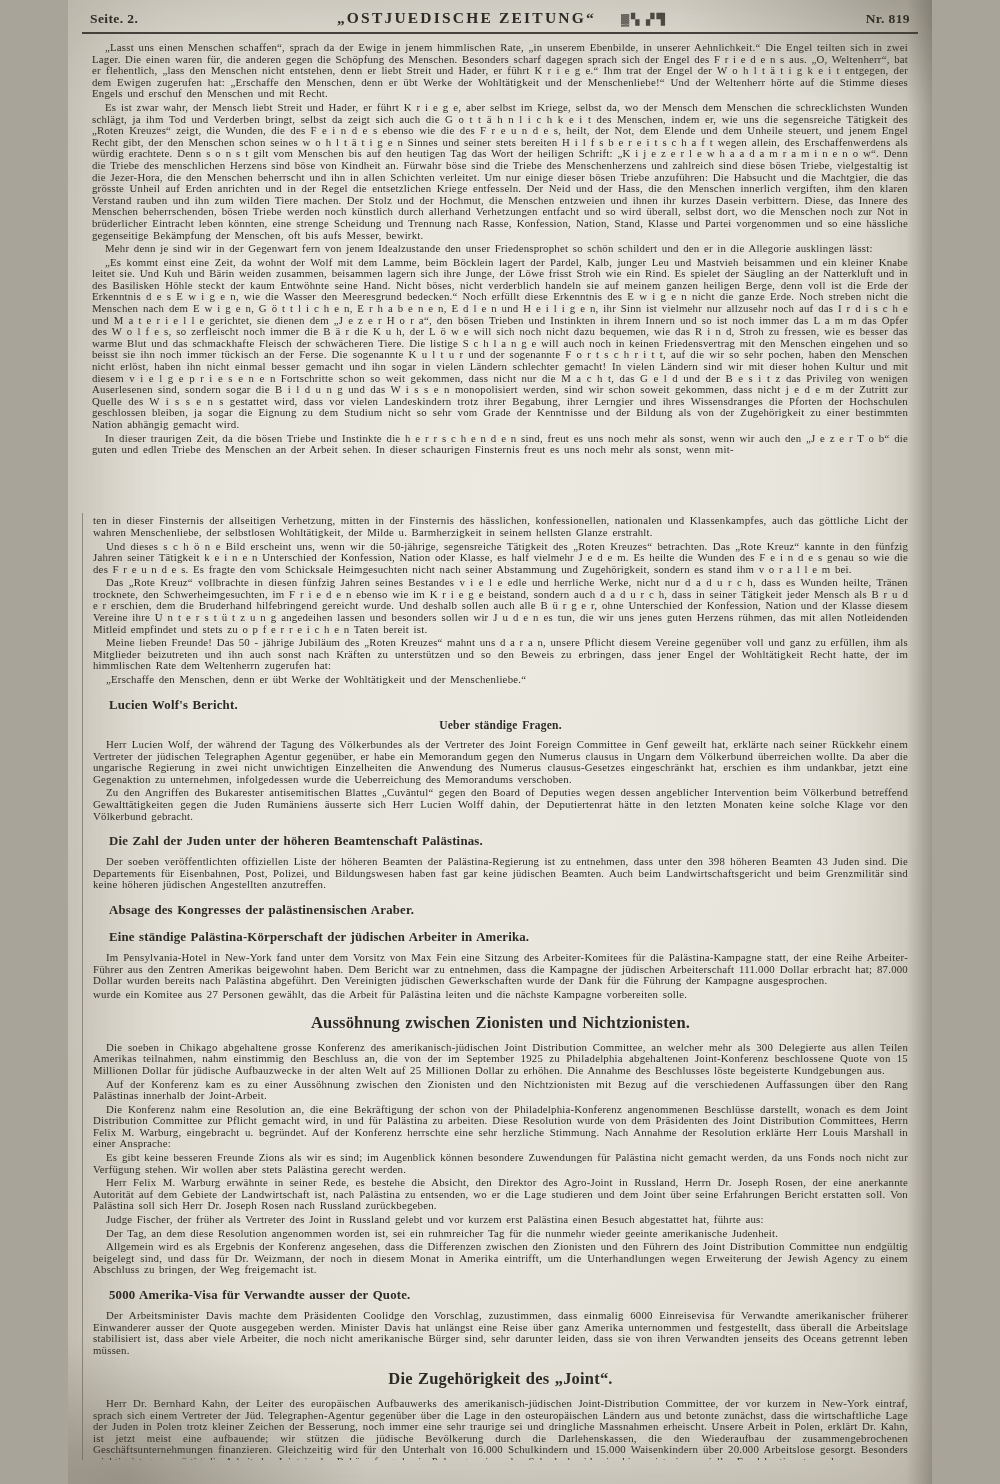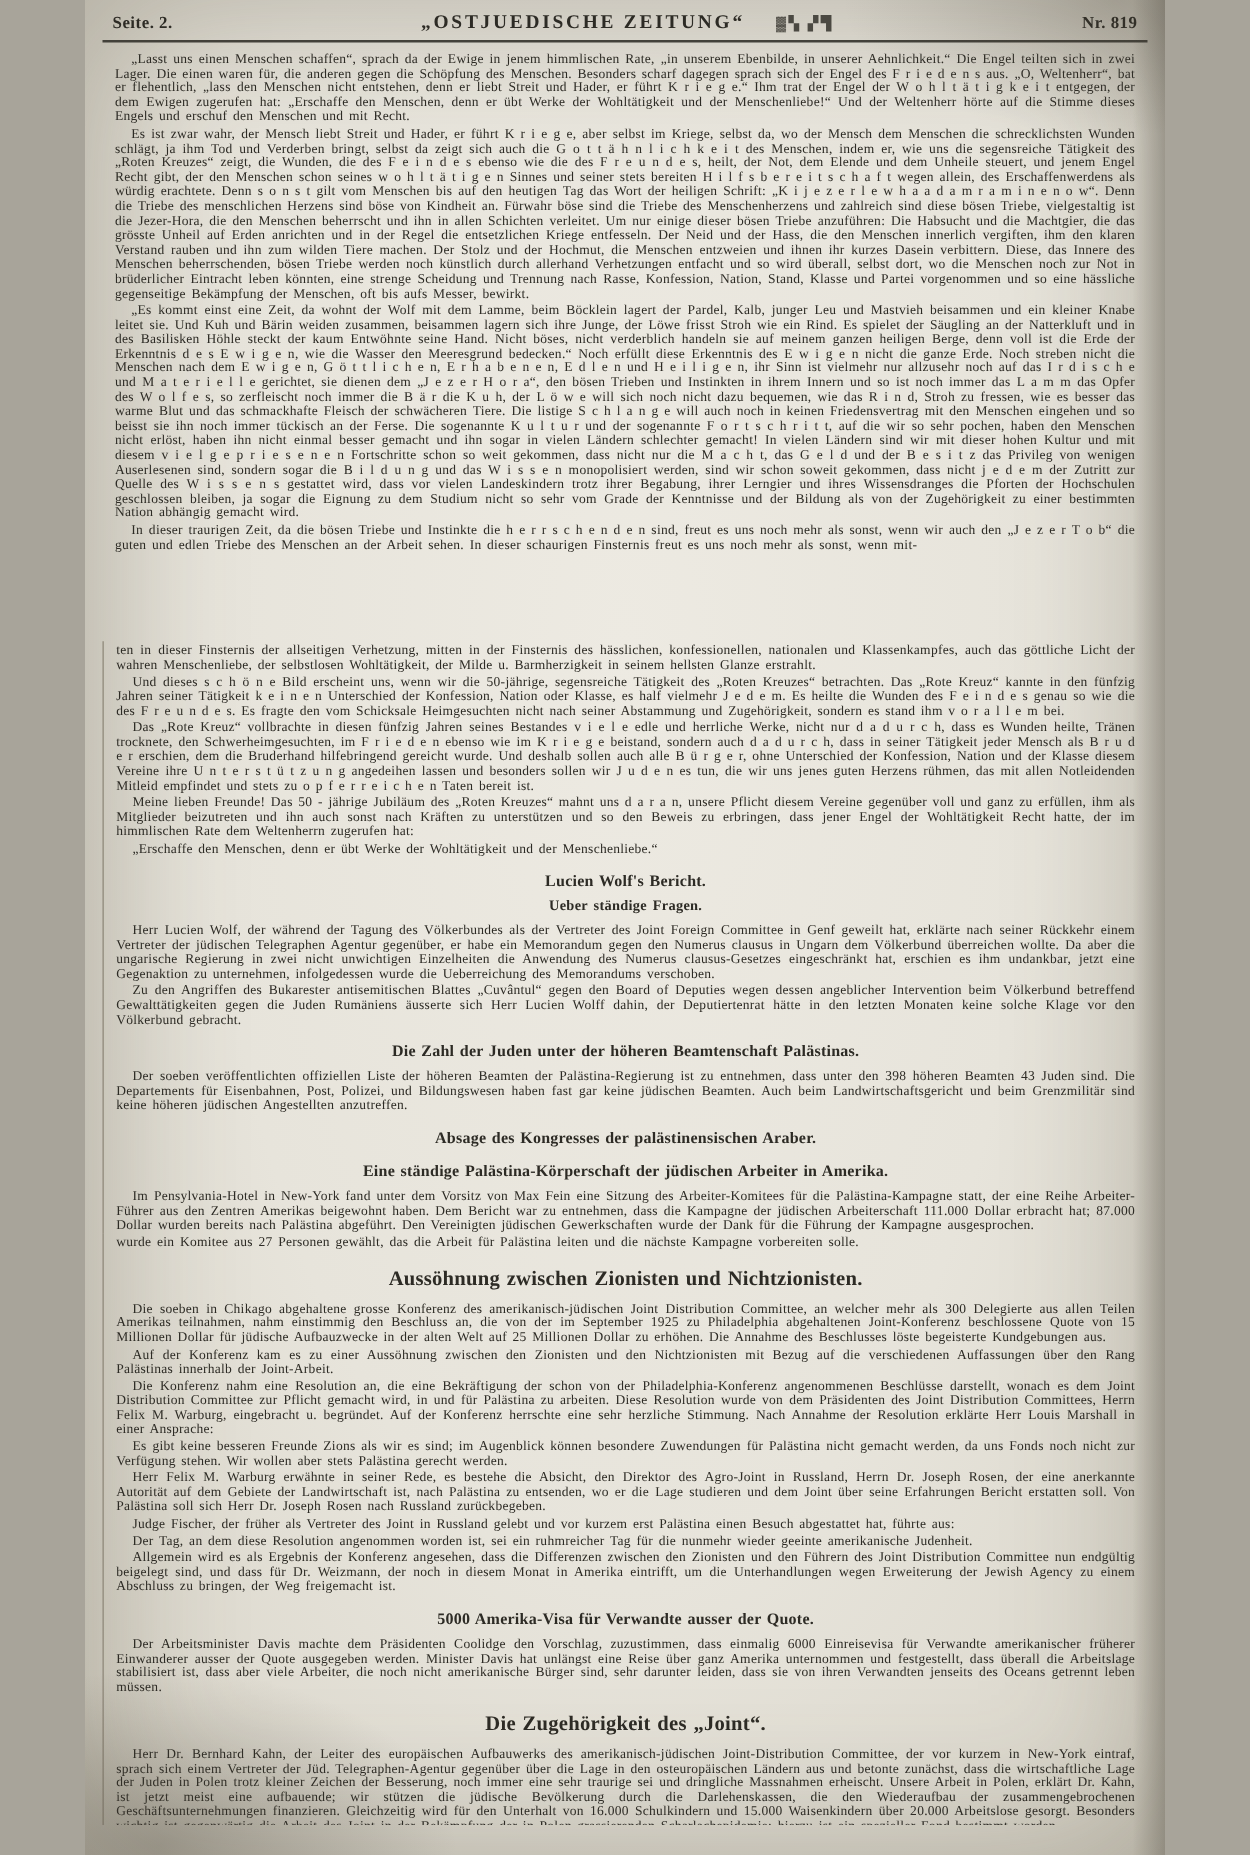--- a/index.html
+++ b/index.html
@@ -83,6 +83,7 @@
     <section class="col">
         <p class="para">„Lasst uns einen Menschen schaffen“, sprach da der Ewige in jenem himmlischen Rate, „in unserem Ebenbilde, in unserer Aehnlichkeit.“ Die Engel teilten sich in zwei Lager. Die einen waren für, die anderen gegen die Schöpfung des Menschen. Besonders scharf dagegen sprach sich der Engel des F r i e d e n s aus. „O, Weltenherr“, bat er flehentlich, „lass den Menschen nicht entstehen, denn er liebt Streit und Hader, er führt K r i e g e.“ Ihm trat der Engel der W o h l t ä t i g k e i t entgegen, der dem Ewigen zugerufen hat: „Erschaffe den Menschen, denn er übt Werke der Wohltätigkeit und der Menschenliebe!“ Und der Weltenherr hörte auf die Stimme dieses Engels und erschuf den Menschen und mit Recht.</p>
         <p class="para">Es ist zwar wahr, der Mensch liebt Streit und Hader, er führt K r i e g e, aber selbst im Kriege, selbst da, wo der Mensch dem Menschen die schrecklichsten Wunden schlägt, ja ihm Tod und Verderben bringt, selbst da zeigt sich auch die G o t t ä h n l i c h k e i t des Menschen, indem er, wie uns die segensreiche Tätigkeit des „Roten Kreuzes“ zeigt, die Wunden, die des F e i n d e s ebenso wie die des F r e u n d e s, heilt, der Not, dem Elende und dem Unheile steuert, und jenem Engel Recht gibt, der den Menschen schon seines w o h l t ä t i g e n Sinnes und seiner stets bereiten H i l f s b e r e i t s c h a f t wegen allein, des Erschaffenwerdens als würdig erachtete. Denn s o n s t gilt vom Menschen bis auf den heutigen Tag das Wort der heiligen Schrift: „K i  j e z e r  l e w  h a a d a m  r a  m i n e n o w“. Denn die Triebe des menschlichen Herzens sind böse von Kindheit an. Fürwahr böse sind die Triebe des Menschenherzens und zahlreich sind diese bösen Triebe, vielgestaltig ist die Jezer-Hora, die den Menschen beherrscht und ihn in allen Schichten verleitet. Um nur einige dieser bösen Triebe anzuführen: Die Habsucht und die Machtgier, die das grösste Unheil auf Erden anrichten und in der Regel die entsetzlichen Kriege entfesseln. Der Neid und der Hass, die den Menschen innerlich vergiften, ihm den klaren Verstand rauben und ihn zum wilden Tiere machen. Der Stolz und der Hochmut, die Menschen entzweien und ihnen ihr kurzes Dasein verbittern. Diese, das Innere des Menschen beherrschenden, bösen Triebe werden noch künstlich durch allerhand Verhetzungen entfacht und so wird überall, selbst dort, wo die Menschen noch zur Not in brüderlicher Eintracht leben könnten, eine strenge Scheidung und Trennung nach Rasse, Konfession, Nation, Stand, Klasse und Partei vorgenommen und so eine hässliche gegenseitige Bekämpfung der Menschen, oft bis aufs Messer, bewirkt.</p>
+        <p class="para">Mehr denn je sind wir in der Gegenwart fern von jenem Idealzustande den unser Friedensprophet so schön schildert und den er in die Allegorie ausklingen lässt:</p>
         <p class="para">„Es kommt einst eine Zeit, da wohnt der Wolf mit dem Lamme, beim Böcklein lagert der Pardel, Kalb, junger Leu und Mastvieh beisammen und ein kleiner Knabe leitet sie. Und Kuh und Bärin weiden zusammen, beisammen lagern sich ihre Junge, der Löwe frisst Stroh wie ein Rind. Es spielet der Säugling an der Natterkluft und in des Basilisken Höhle steckt der kaum Entwöhnte seine Hand. Nicht böses, nicht verderblich handeln sie auf meinem ganzen heiligen Berge, denn voll ist die Erde der Erkenntnis d e s  E w i g e n, wie die Wasser den Meeresgrund bedecken.“ Noch erfüllt diese Erkenntnis des E w i g e n nicht die ganze Erde. Noch streben nicht die Menschen nach dem E w i g e n, G ö t t l i c h e n, E r h a b e n e n, E d l e n und H e i l i g e n, ihr Sinn ist vielmehr nur allzusehr noch auf das I r d i s c h e und M a t e r i e l l e gerichtet, sie dienen dem „J e z e r  H o r a“, den bösen Trieben und Instinkten in ihrem Innern und so ist noch immer das L a m m das Opfer des W o l f e s, so zerfleischt noch immer die B ä r die K u h, der L ö w e will sich noch nicht dazu bequemen, wie das R i n d, Stroh zu fressen, wie es besser das warme Blut und das schmackhafte Fleisch der schwächeren Tiere. Die listige S c h l a n g e will auch noch in keinen Friedensvertrag mit den Menschen eingehen und so beisst sie ihn noch immer tückisch an der Ferse. Die sogenannte K u l t u r und der sogenannte F o r t s c h r i t t, auf die wir so sehr pochen, haben den Menschen nicht erlöst, haben ihn nicht einmal besser gemacht und ihn sogar in vielen Ländern schlechter gemacht! In vielen Ländern sind wir mit dieser hohen Kultur und mit diesem v i e l g e p r i e s e n e n Fortschritte schon so weit gekommen, dass nicht nur die M a c h t, das G e l d und der B e s i t z das Privileg von wenigen Auserlesenen sind, sondern sogar die B i l d u n g und das W i s s e n monopolisiert werden, sind wir schon soweit gekommen, dass nicht j e d e m der Zutritt zur Quelle des W i s s e n s gestattet wird, dass vor vielen Landeskindern trotz ihrer Begabung, ihrer Lerngier und ihres Wissensdranges die Pforten der Hochschulen geschlossen bleiben, ja sogar die Eignung zu dem Studium nicht so sehr vom Grade der Kenntnisse und der Bildung als von der Zugehörigkeit zu einer bestimmten Nation abhängig gemacht wird.</p>
         <p class="para">In dieser traurigen Zeit, da die bösen Triebe und Instinkte die h e r r s c h e n d e n sind, freut es uns noch mehr als sonst, wenn wir auch den „J e z e r  T o b“ die guten und edlen Triebe des Menschen an der Arbeit sehen. In dieser schaurigen Finsternis freut es uns noch mehr als sonst, wenn mit-</p>
       </section>

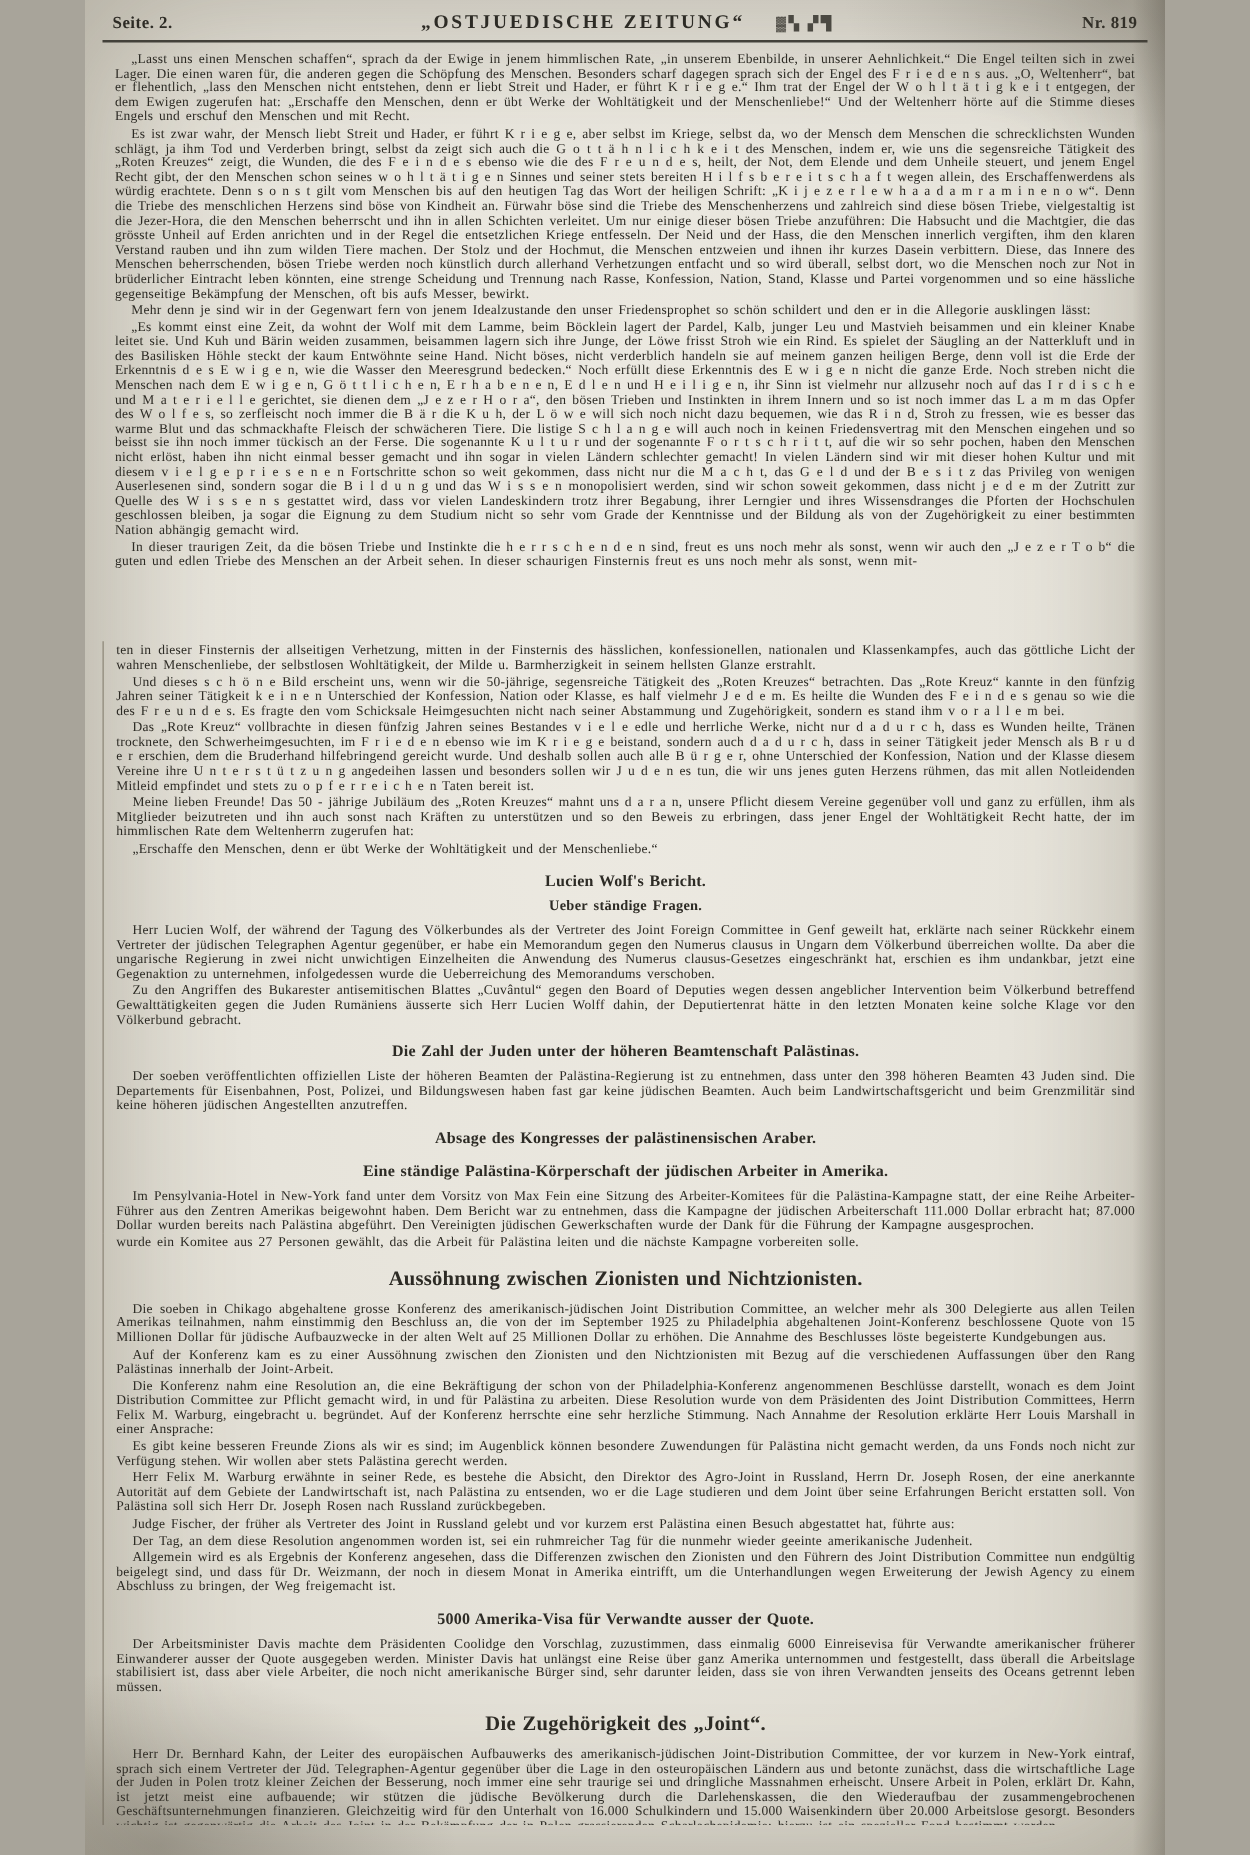--- a/index.html
+++ b/index.html
@@ -51,7 +51,7 @@
   .para{margin:0 0 2px 0;text-indent:13px;}
   .para.cont{text-indent:0;font-family:Liberation Serif, serif;}
   .headline{
-    font-size:12.8px;font-weight:bold;text-align:center;
+    font-size:12.8px;font-weight:bold;text-align:left;
     margin:12px 16px 7px 16px;line-height:1.18;
     letter-spacing:.2px;word-spacing:1px;text-indent:0;
   }

